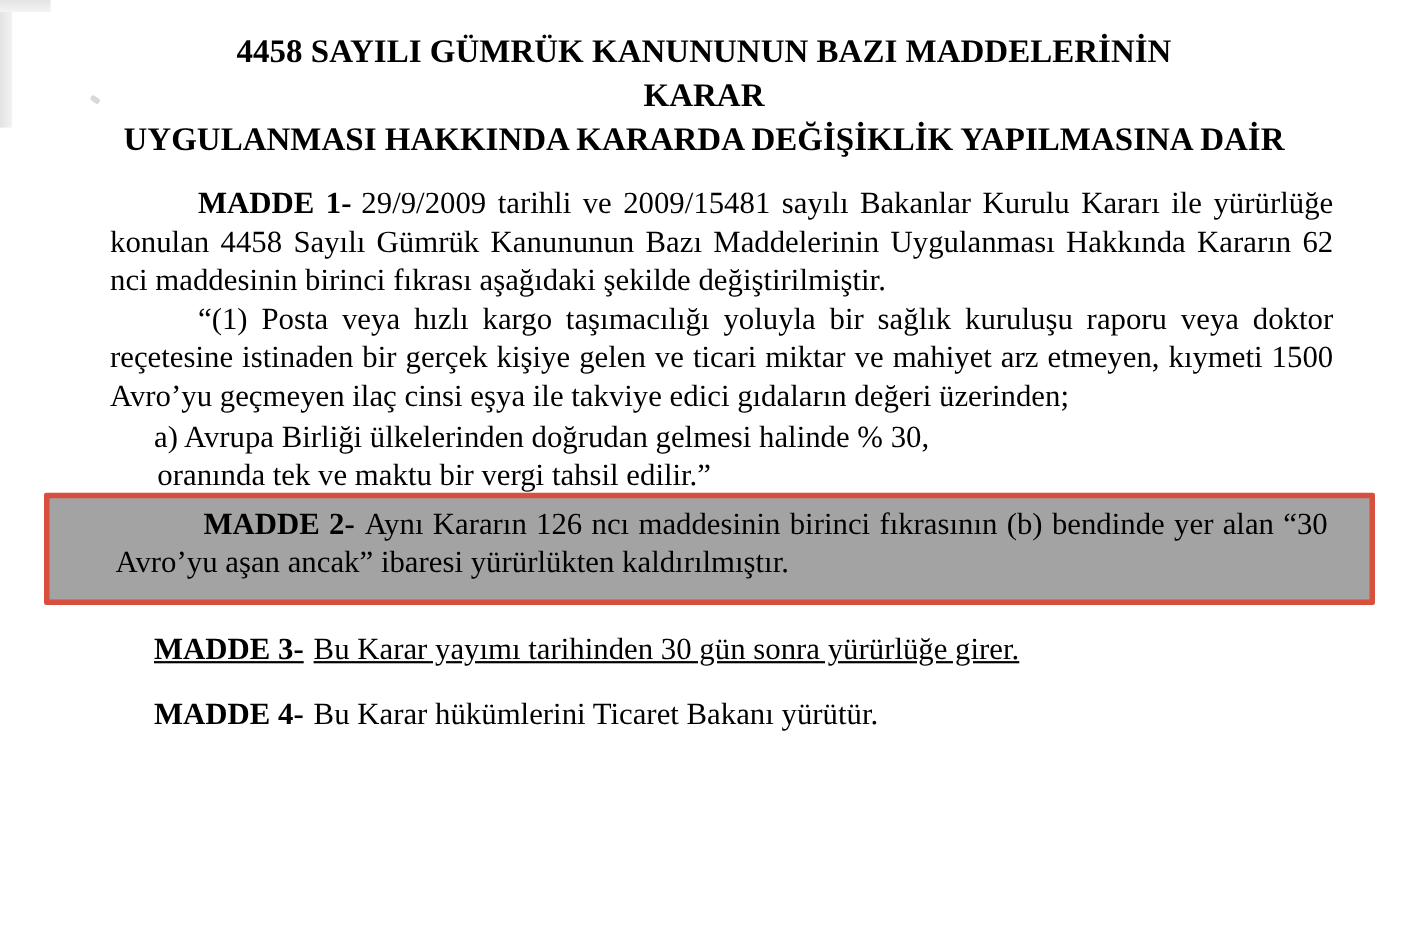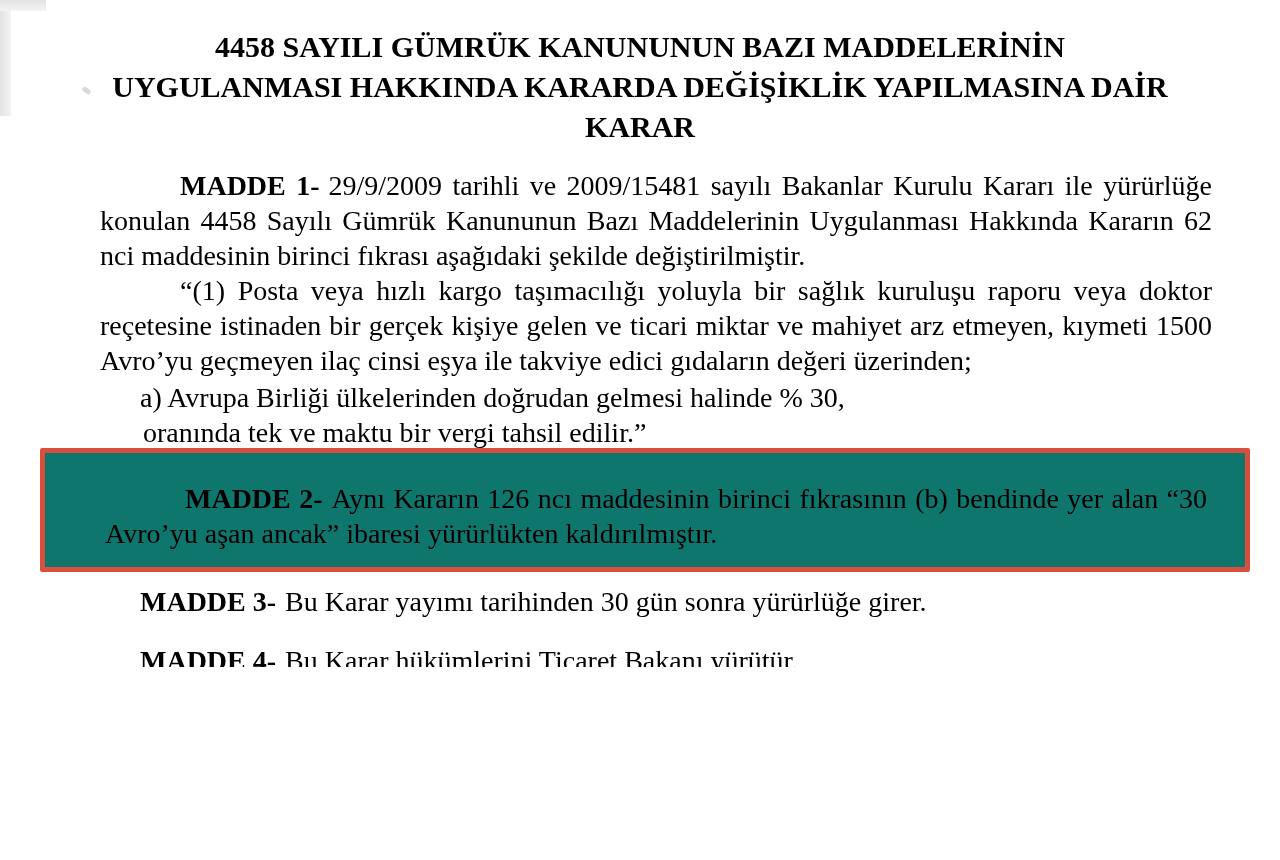--- a/index.html
+++ b/index.html
@@ -82,8 +82,8 @@
 
   <header class="title">
     <div class="tline">4458 SAYILI GÜMRÜK KANUNUNUN BAZI MADDELERİNİN</div>
+    <div class="tline">KARAR</div>
     <div class="tline">UYGULANMASI HAKKINDA KARARDA DEĞİŞİKLİK YAPILMASINA DAİR</div>
-    <div class="tline">KARAR</div>
   </header>
 
   <main class="content">

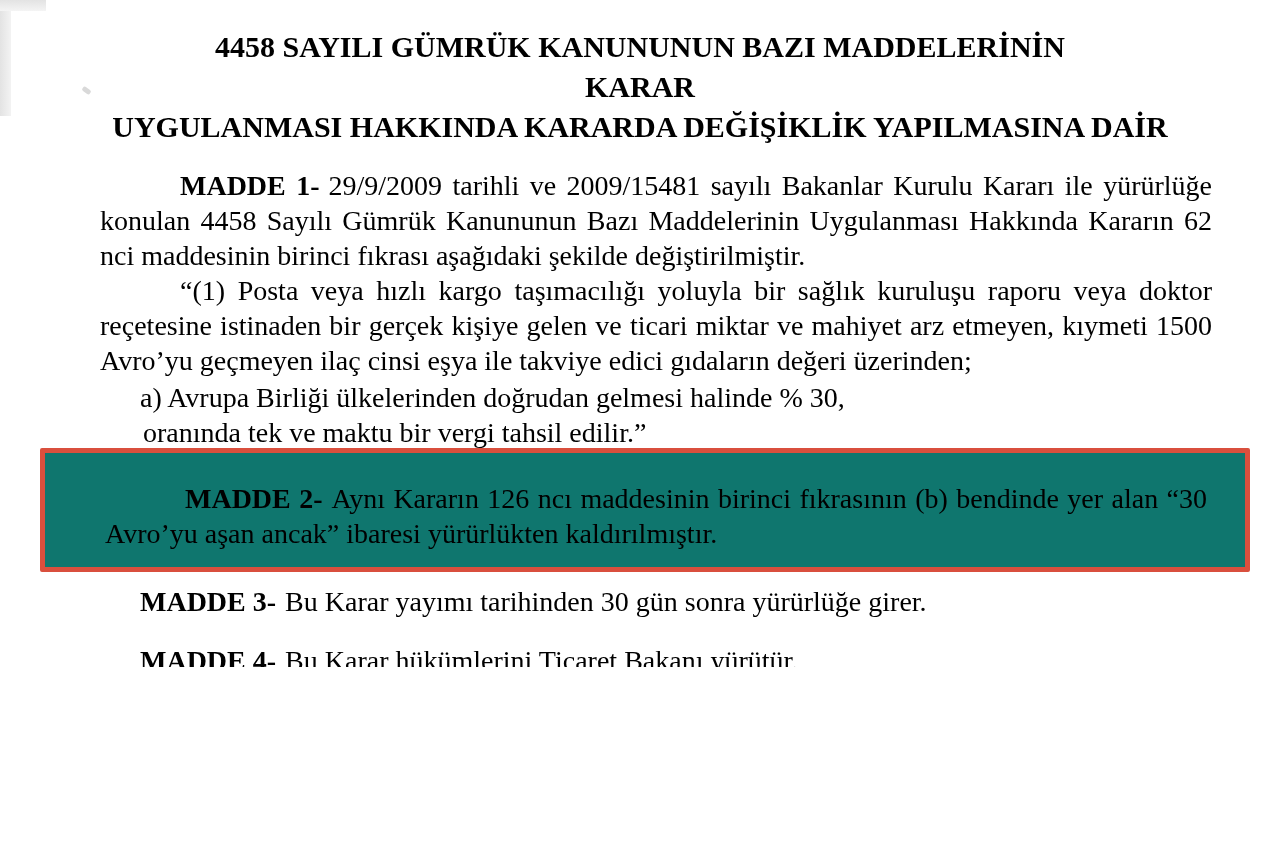--- a/index.html
+++ b/index.html
@@ -65,8 +65,8 @@
     border: 5px solid #d94f3d;
     border-radius: 2px;
     margin: -2px -38px 0 -20px;
-    padding: 28px 38px 16px 20px;
-    background: #0f766e;
+    padding: 6px 38px 16px 20px;
+    background: #a3a3a3;
   }
   .m3 { margin-top: 12px; }
   .m4 { margin-top: 24px; }

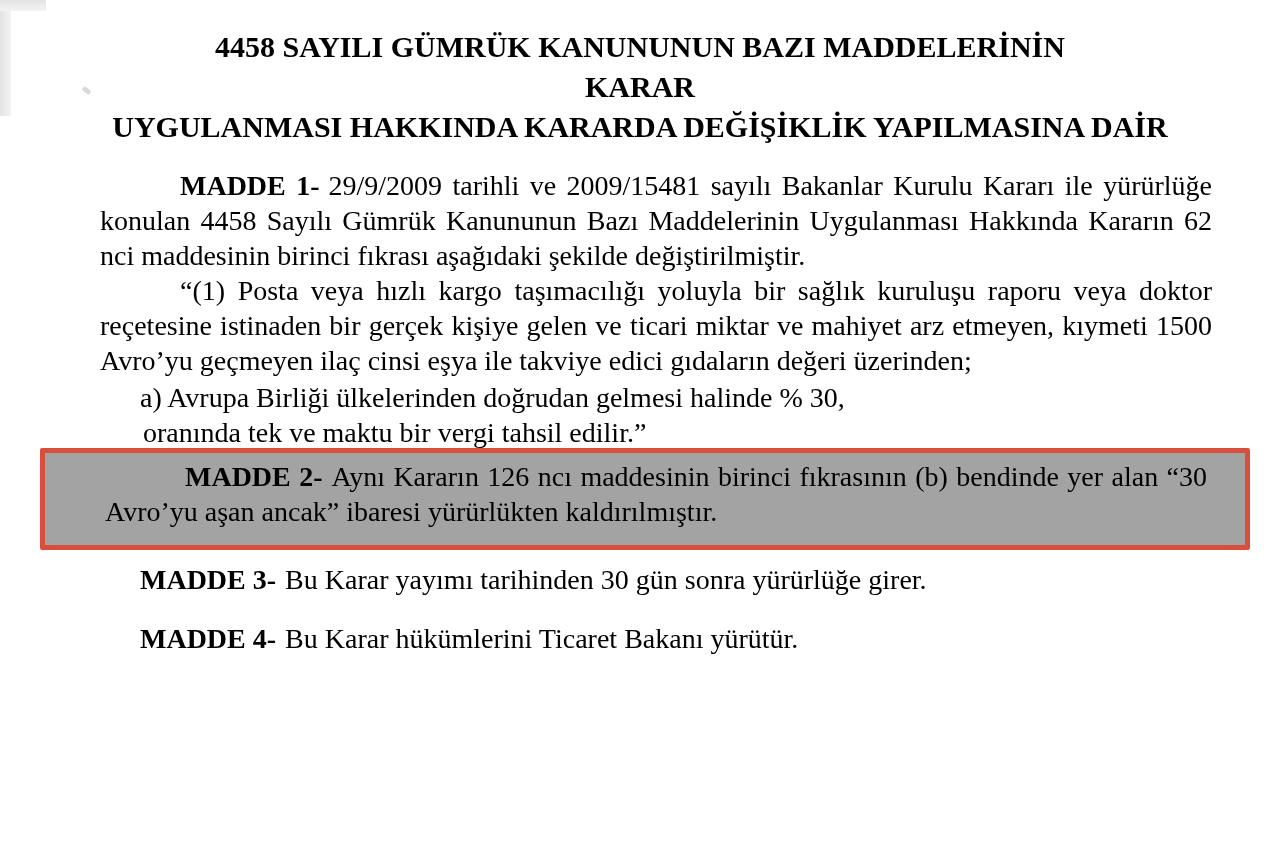--- a/index.html
+++ b/index.html
@@ -68,7 +68,7 @@
     padding: 6px 38px 16px 20px;
     background: #a3a3a3;
   }
-  .m3 { margin-top: 12px; }
+  .m3 { margin-top: 23px; text-decoration: underline; }
   .m4 { margin-top: 24px; }
 </style>
 </head>

